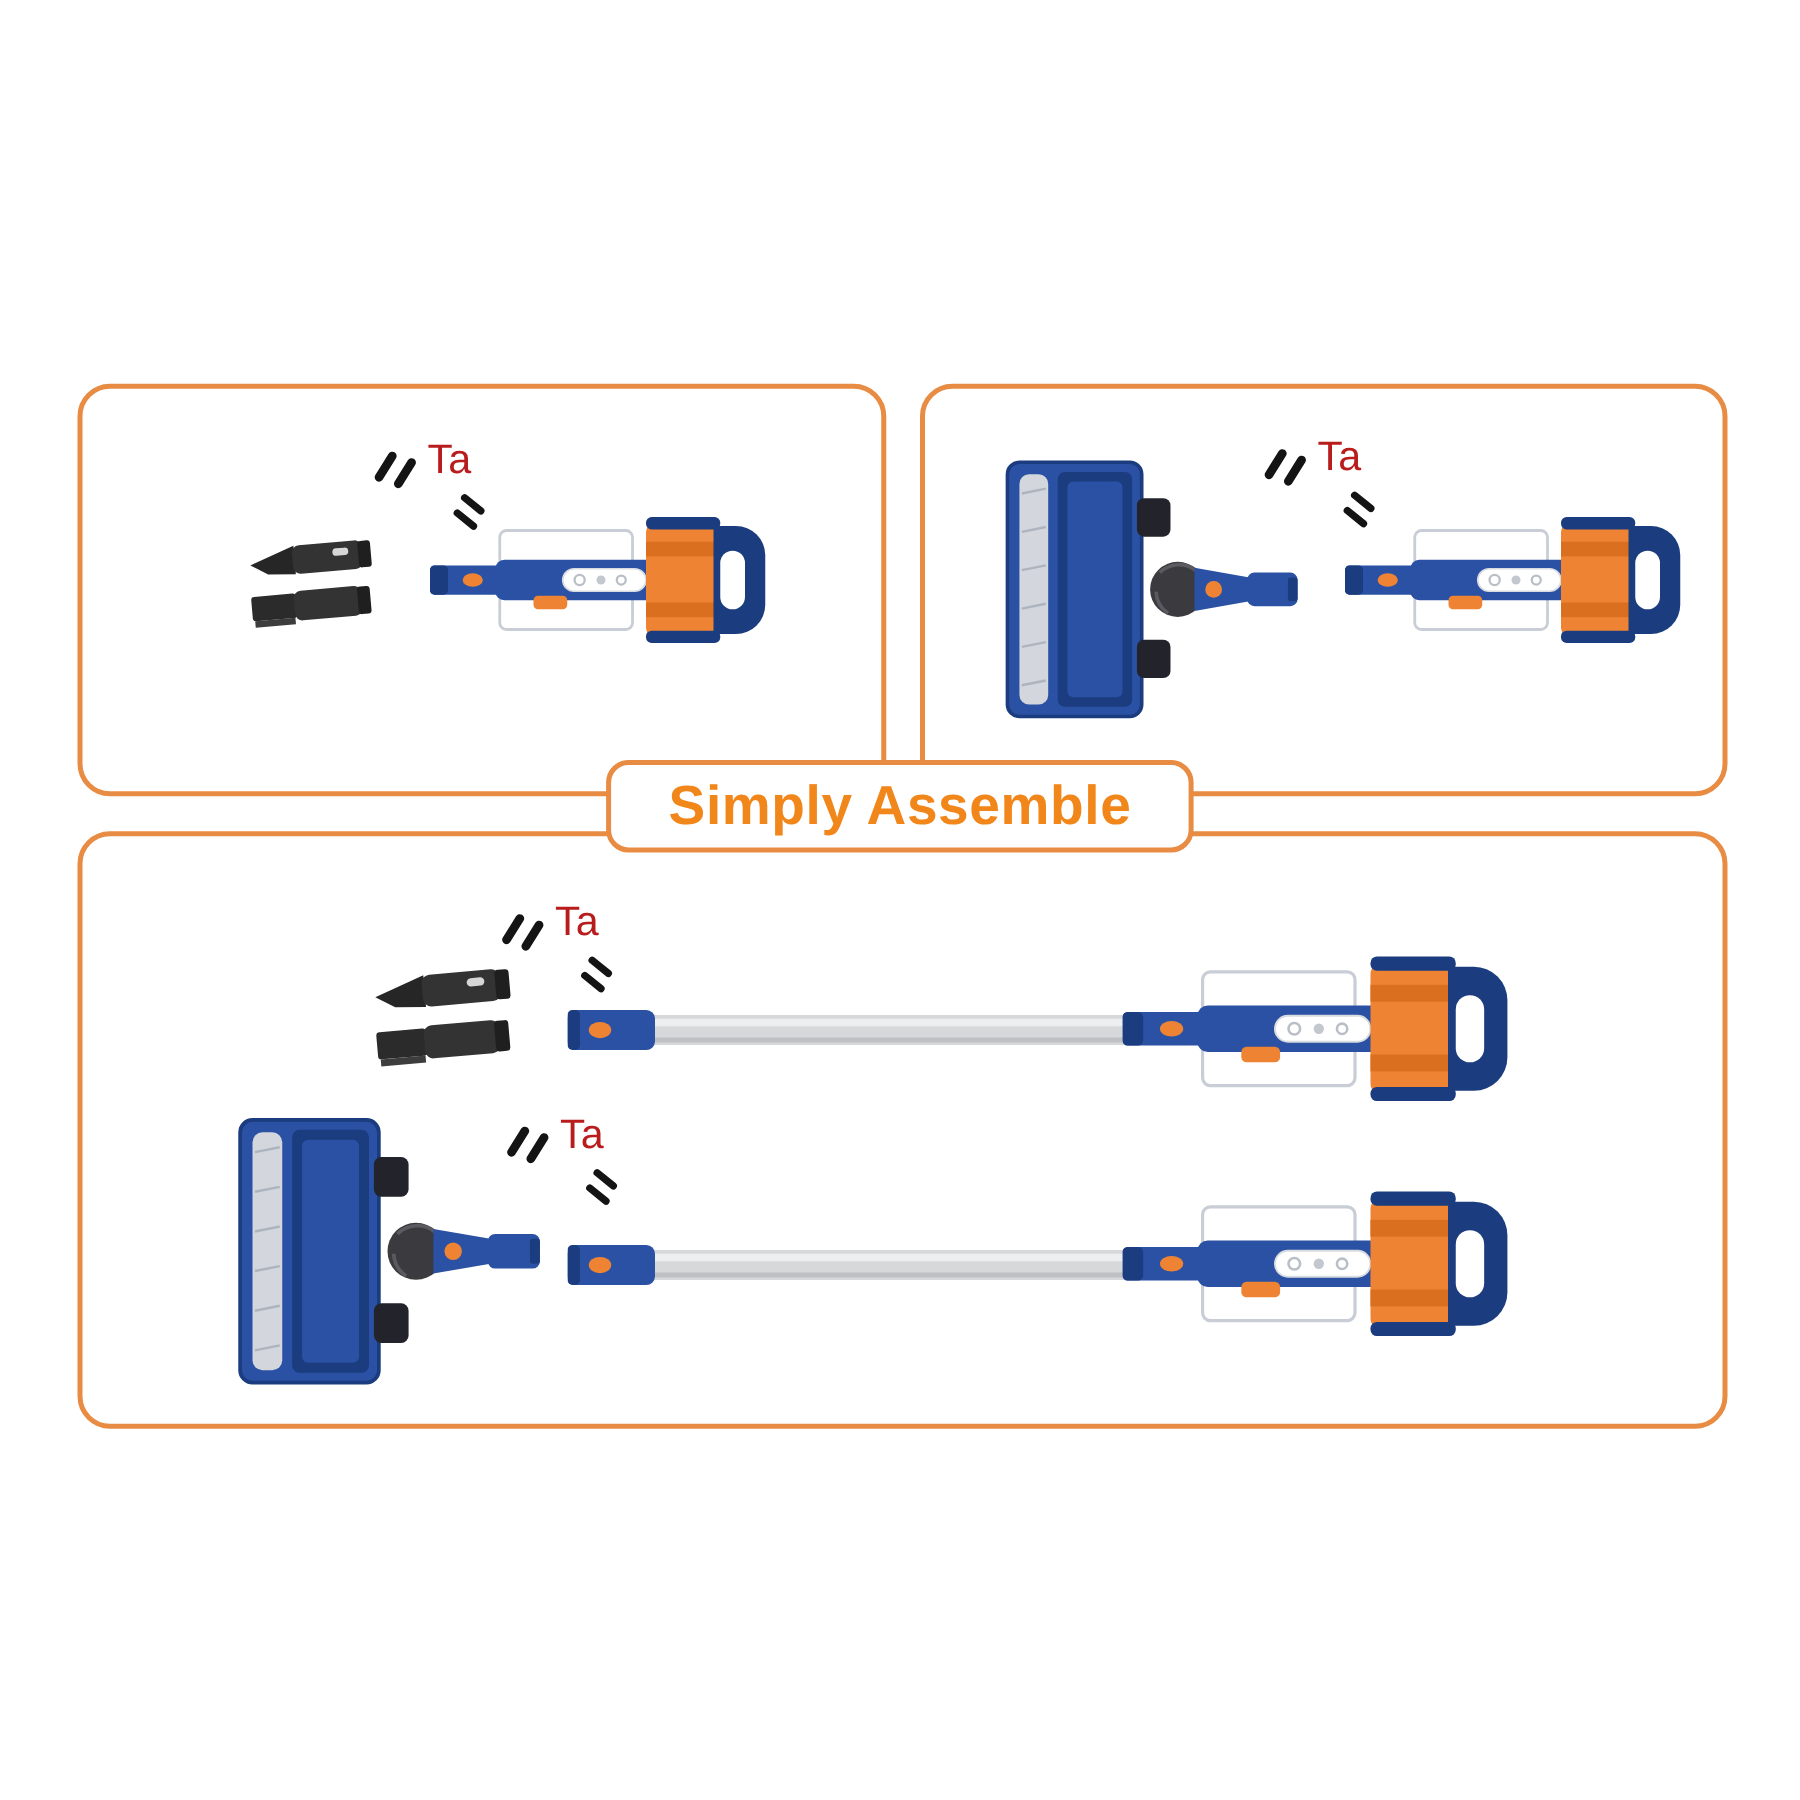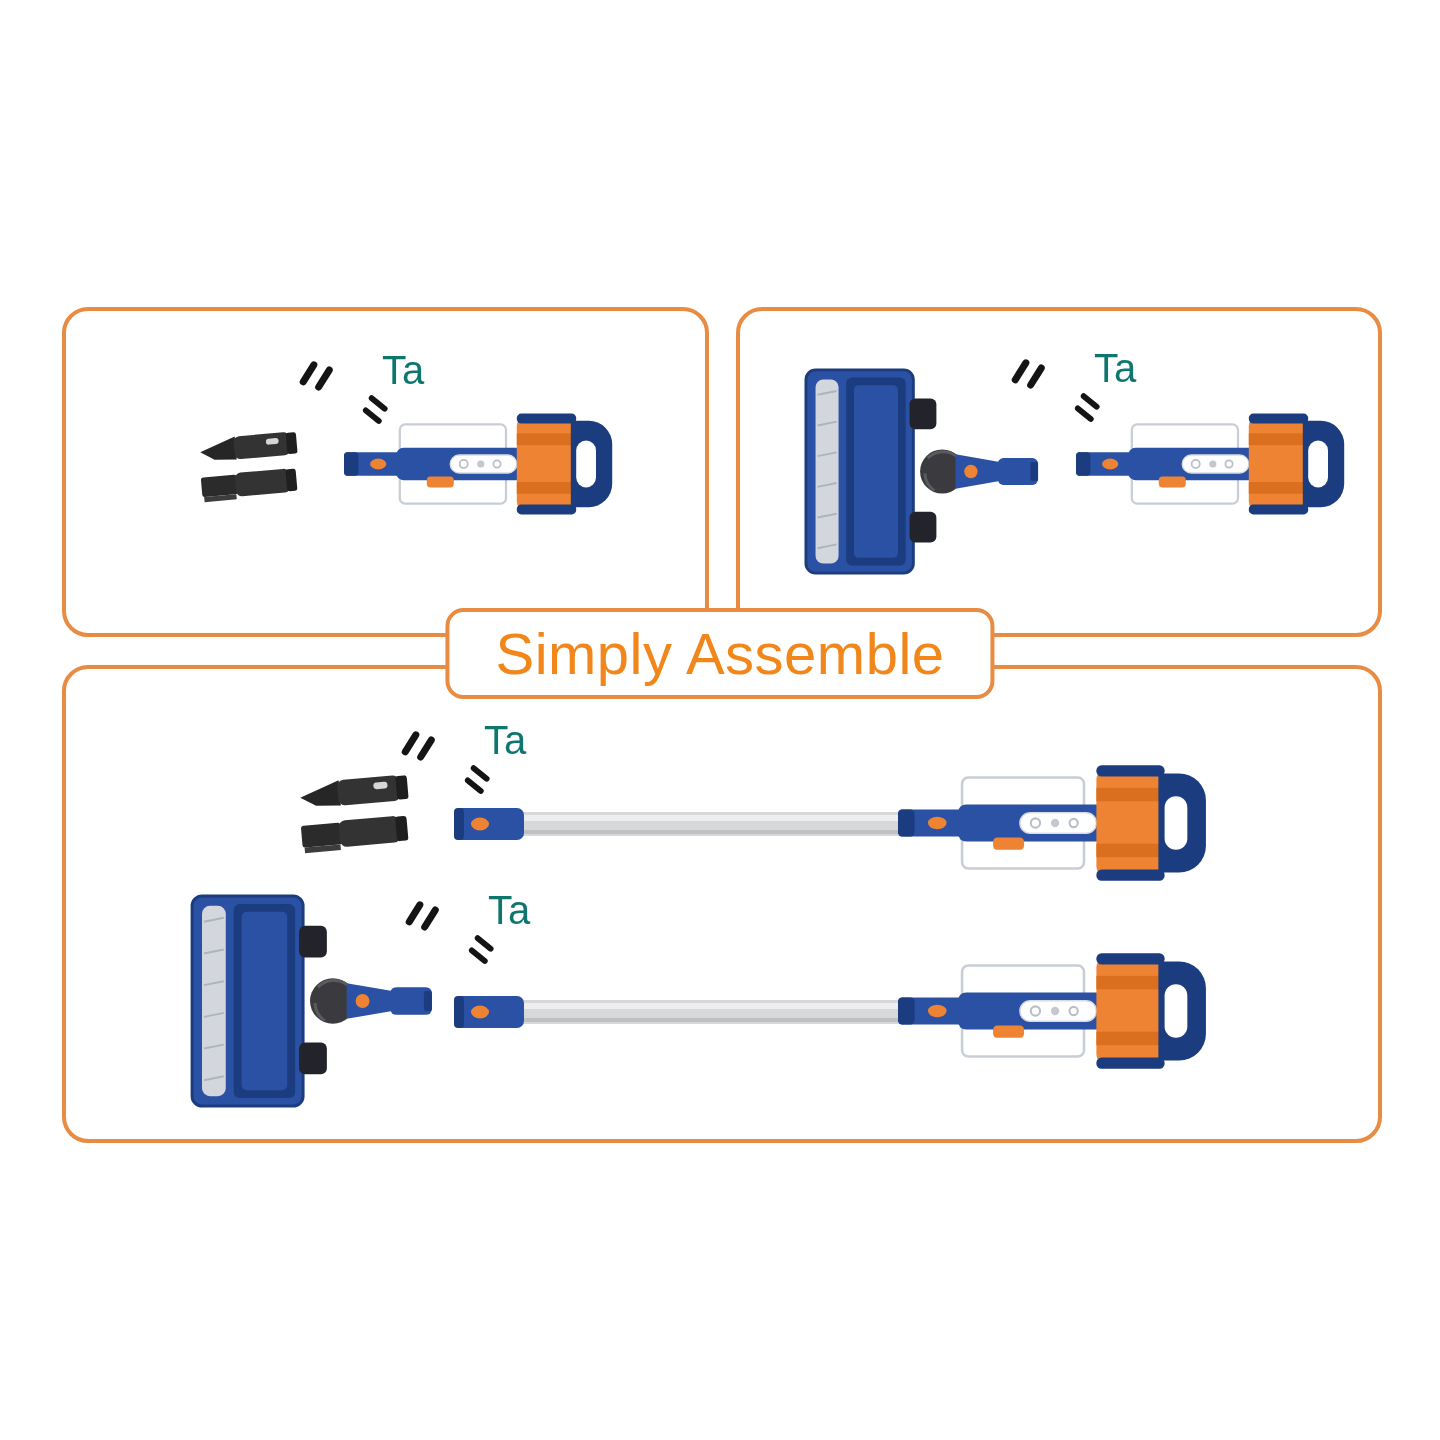--- a/index.html
+++ b/index.html
@@ -15,7 +15,7 @@
          letter-spacing:0.5px;white-space:nowrap;}
   .tap{position:absolute;width:114px;height:86px;z-index:4;}
   .tap .m1{position:absolute;left:0;top:6px;width:36px;height:36px;transform:rotate(8deg);}
-  .tap .ta{position:absolute;left:42px;top:-4px;font-size:40px;color:#0f766e;margin-left:40px;}
+  .tap .ta{position:absolute;left:42px;top:-4px;font-size:33px;color:#b91c1c;}
   .tap .m2{position:absolute;left:60px;top:44px;width:30px;height:30px;transform:rotate(105deg);}
   svg{display:block;overflow:visible;}
 </style>

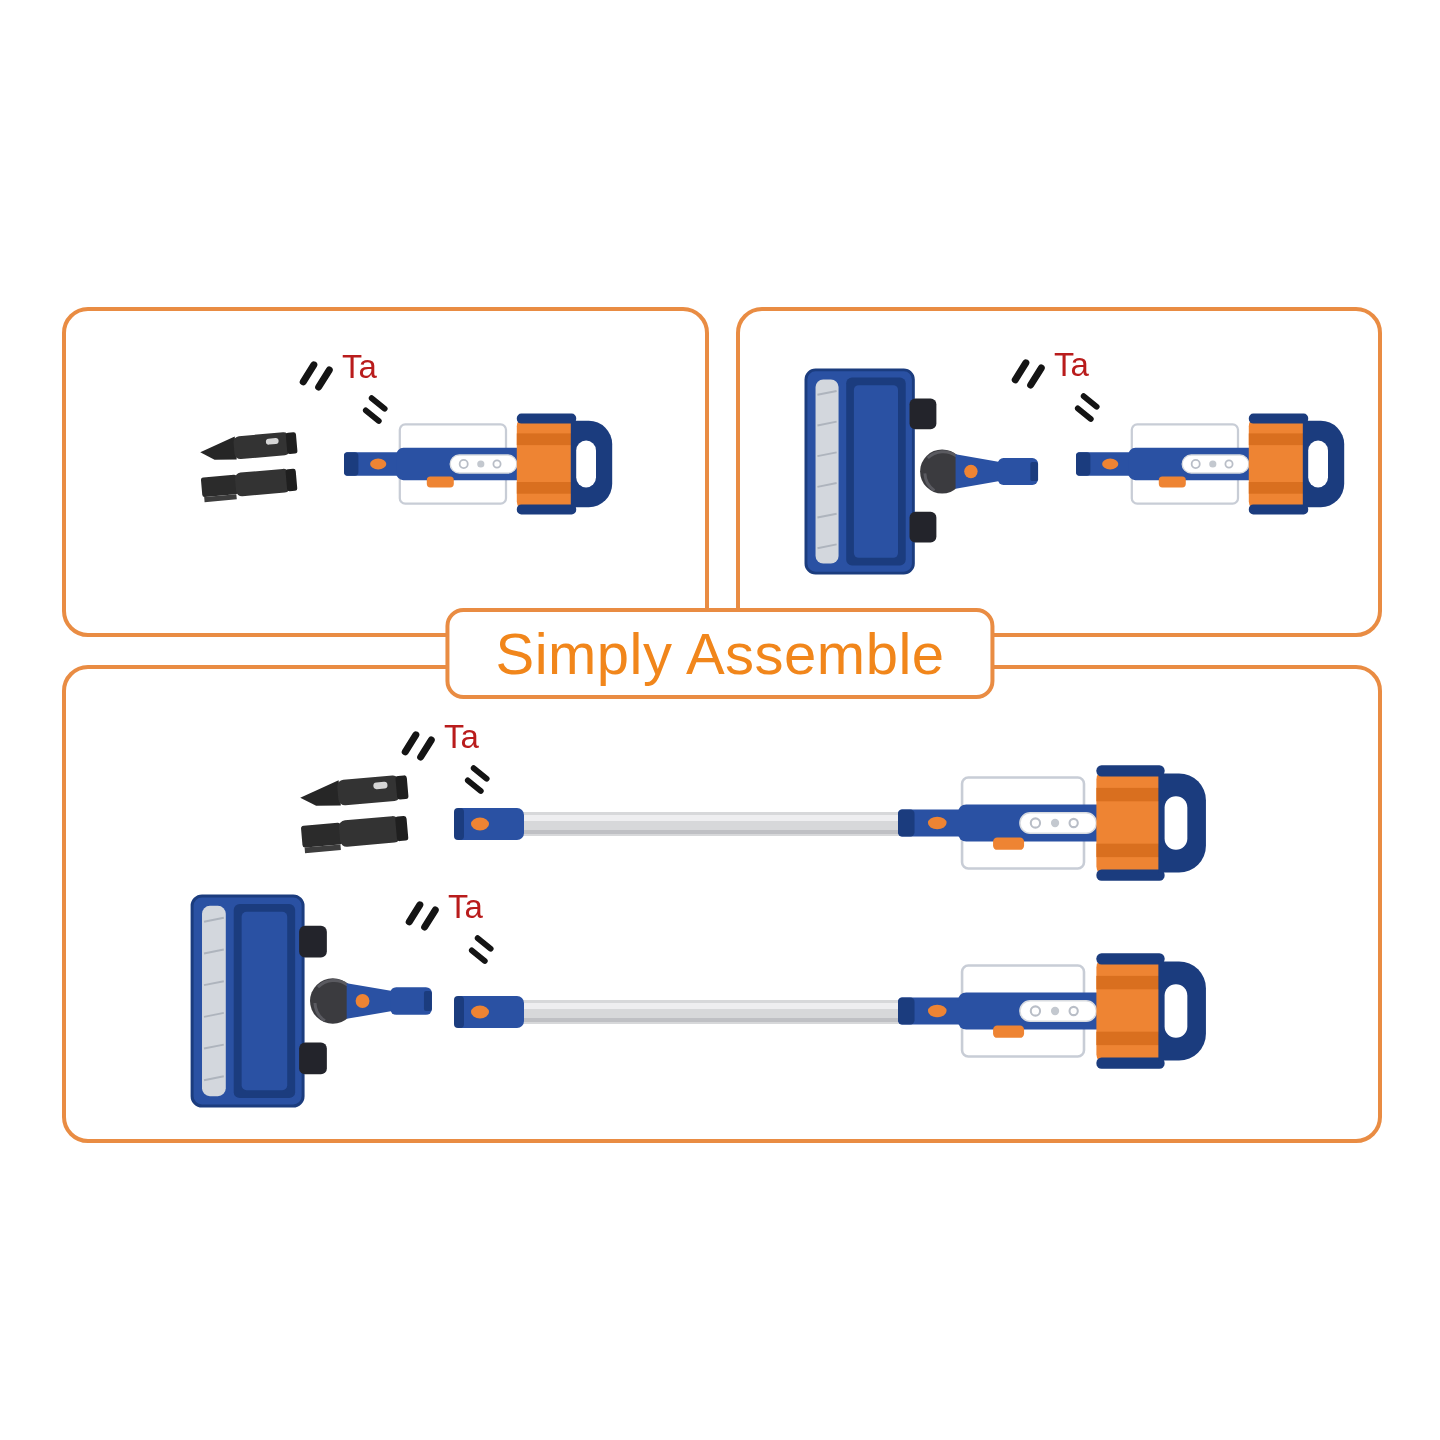--- a/index.html
+++ b/index.html
@@ -11,7 +11,7 @@
   .badge{position:absolute;left:50%;transform:translateX(-50%);top:608px;
          background:#fff;border:4px solid var(--panel-border-orange,#E98C43);
          border-radius:18px;padding:8px 46px;z-index:5;}
-  .badge .title{color:var(--accent-orange,#F1861B);font-size:58px;font-weight:400;
+  .badge .title{color:var(--accent-orange,#F1861B);font-size:44px;font-weight:700;
          letter-spacing:0.5px;white-space:nowrap;}
   .tap{position:absolute;width:114px;height:86px;z-index:4;}
   .tap .m1{position:absolute;left:0;top:6px;width:36px;height:36px;transform:rotate(8deg);}

